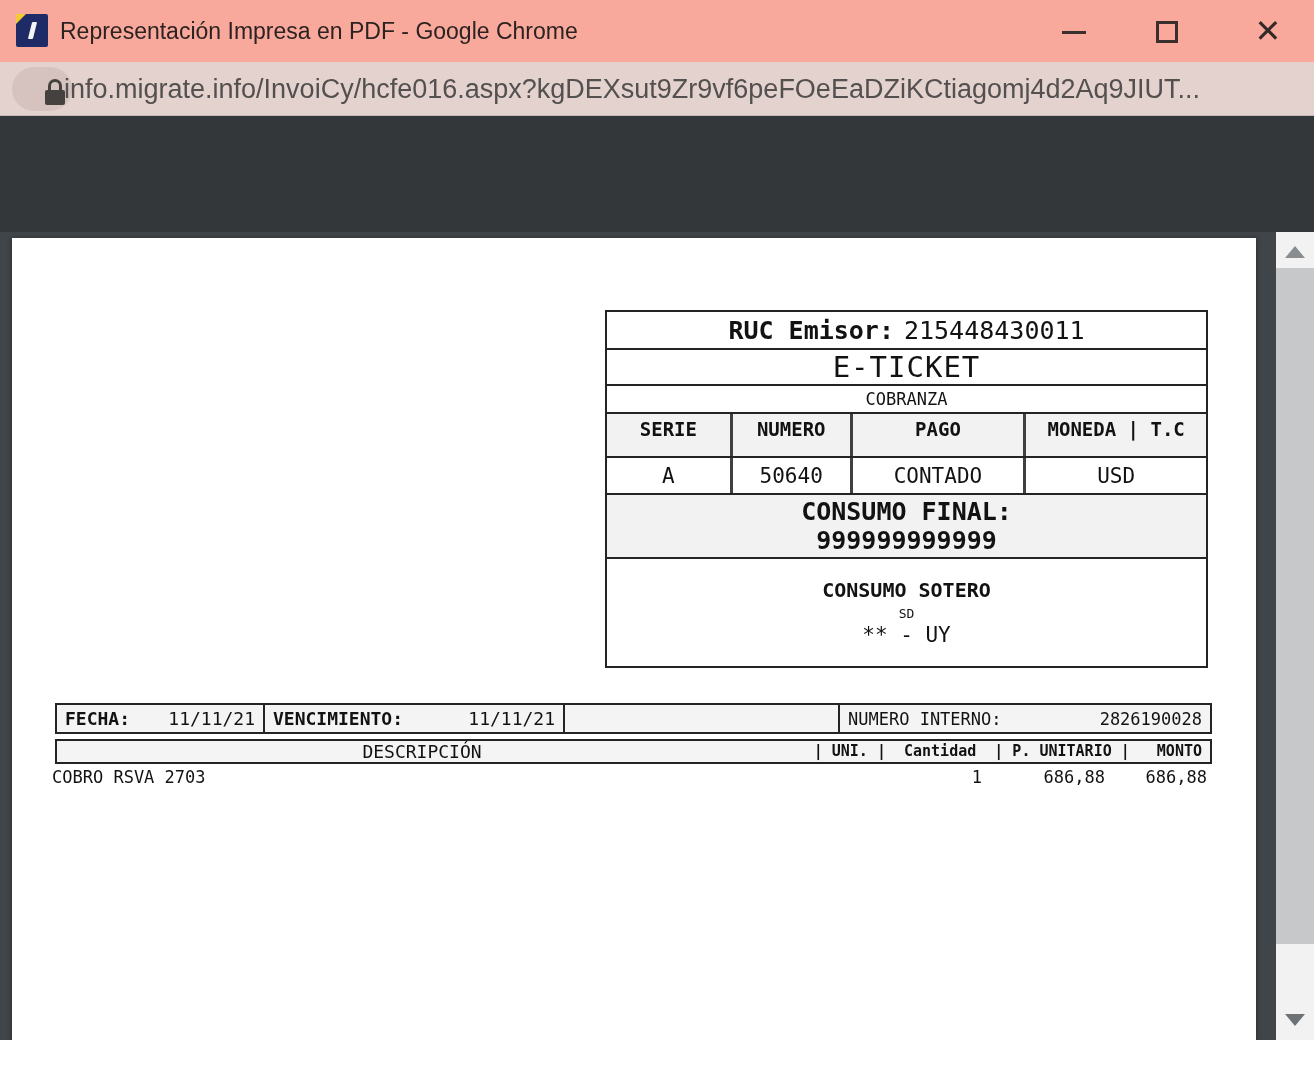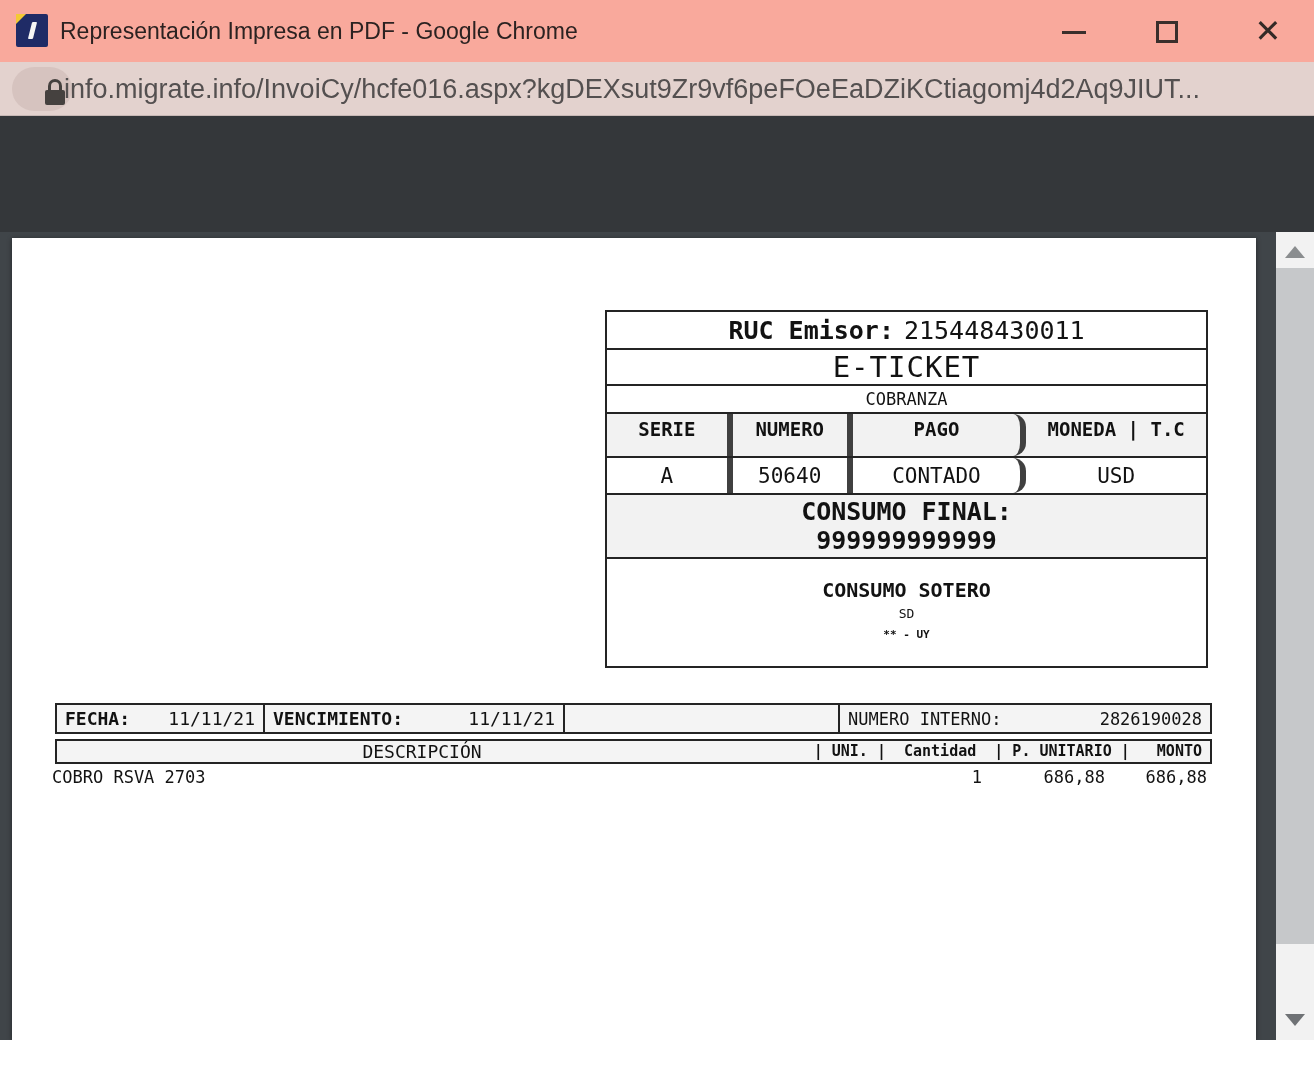--- a/index.html
+++ b/index.html
@@ -68,7 +68,7 @@
   .r-cobranza { height:28px; font-size:17px; }
   .r-heads { height:44px; background:#f2f2f2; align-items:flex-start; }
   .r-vals { height:37px; }
-  .cell { display:flex; justify-content:center; border-right:6px solid #404040; height:100%; align-items:center; }
+  .cell { display:flex; justify-content:center; border-right:3px solid #404040; height:100%; align-items:center; }
   .cell:last-child { border-right:none; }
   .c1 { width:21%; } .c2 { width:20%; } .c3 { width:29%;border-radius:13px; } .c4 { width:30%; }
   .r-heads .cell { font-weight:bold; font-size:19px; align-items:flex-start; padding-top:4px; }

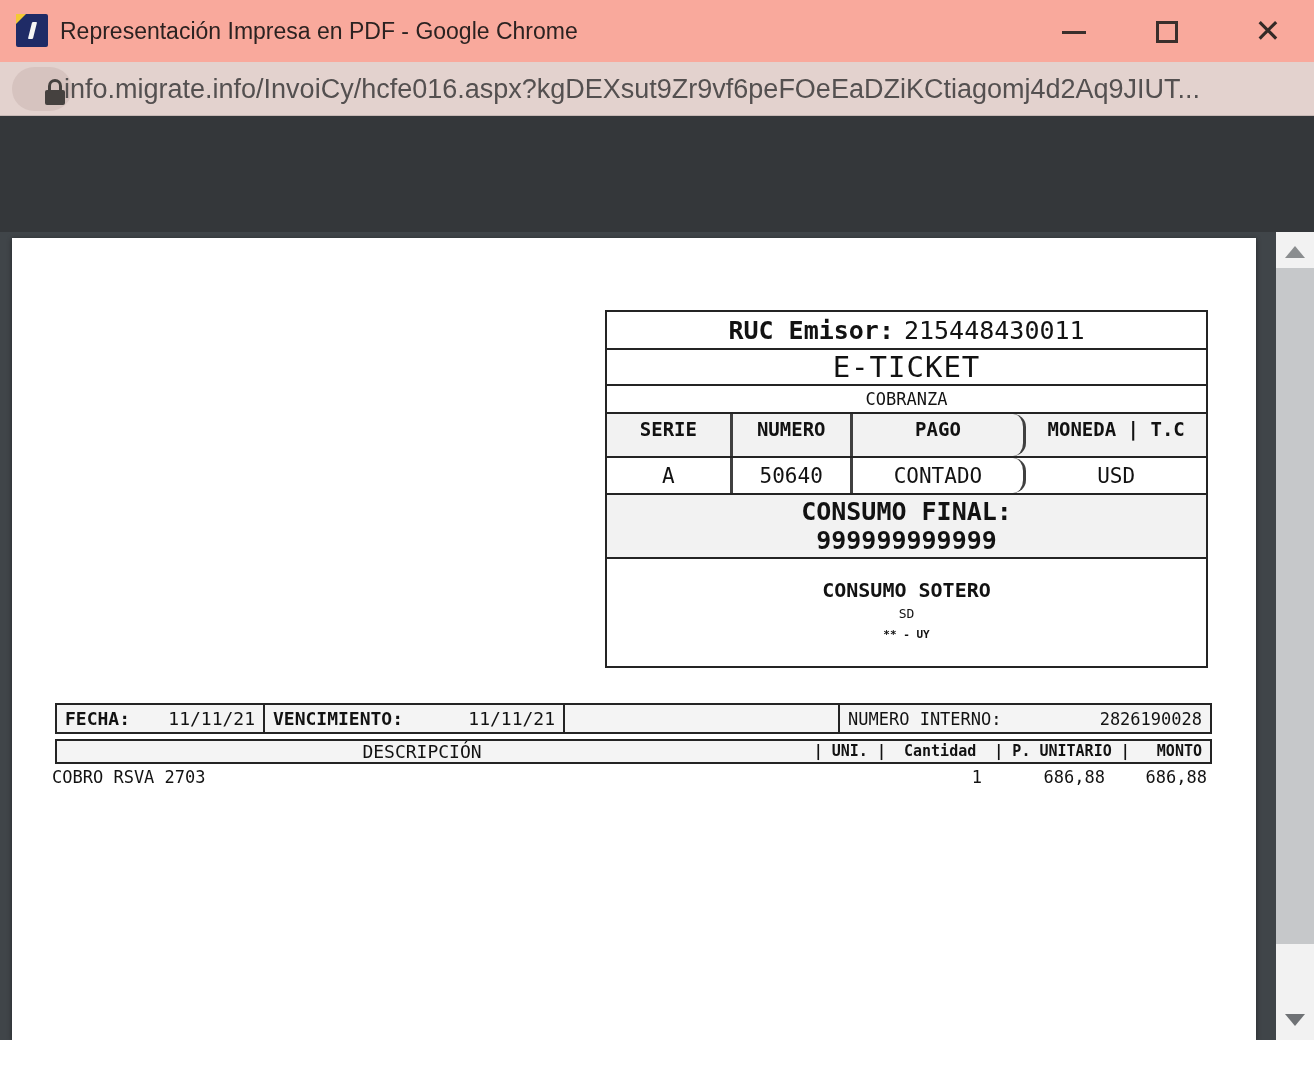--- a/index.html
+++ b/index.html
@@ -70,7 +70,7 @@
   .r-vals { height:37px; }
   .cell { display:flex; justify-content:center; border-right:3px solid #404040; height:100%; align-items:center; }
   .cell:last-child { border-right:none; }
-  .c1 { width:21%; } .c2 { width:20%; } .c3 { width:29%;border-radius:13px; } .c4 { width:30%; }
+  .c1 { width:21%; } .c2 { width:20%; } .c3 { width:29%; } .c4 { width:30%; }
   .r-heads .cell { font-weight:bold; font-size:19px; align-items:flex-start; padding-top:4px; }
   .r-vals .cell { font-size:21px; }
   .r-consumo { height:64px; background:#f2f2f2; flex-direction:column; font-weight:bold; font-size:25px; line-height:29px; }

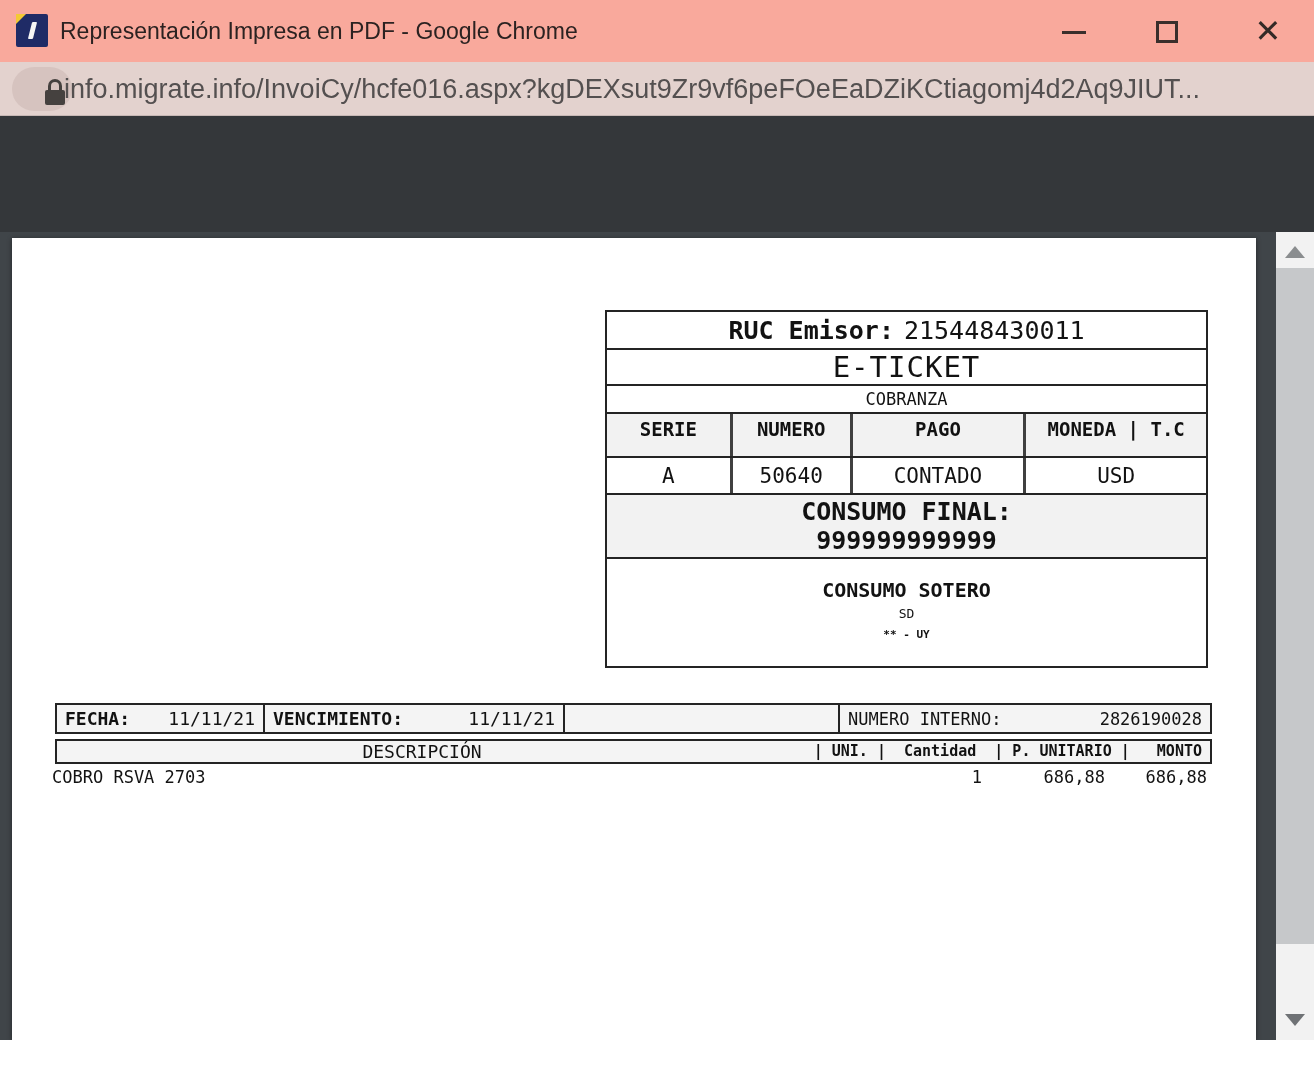--- a/index.html
+++ b/index.html
@@ -77,7 +77,7 @@
   .r-customer { height:105px; border-bottom:none; flex-direction:column; justify-content:center; }
   .cust-name { font-weight:bold; font-size:20px; line-height:26px; }
   .cust-l2 { font-size:13px; line-height:21px; }
-  .cust-l3 { font-size:11px; line-height:22px;font-weight:bold; }
+  .cust-l3 { font-size:21px; line-height:22px; }
 
   .fecha-row { position:absolute; left:43px; top:465px; width:1157px; height:31px; border:2px solid #242424; background:#f4f4f4; display:flex; }
   .fcell { border-right:2px solid #242424; height:100%; display:flex; align-items:center; padding:0 8px; font-size:18px; }

